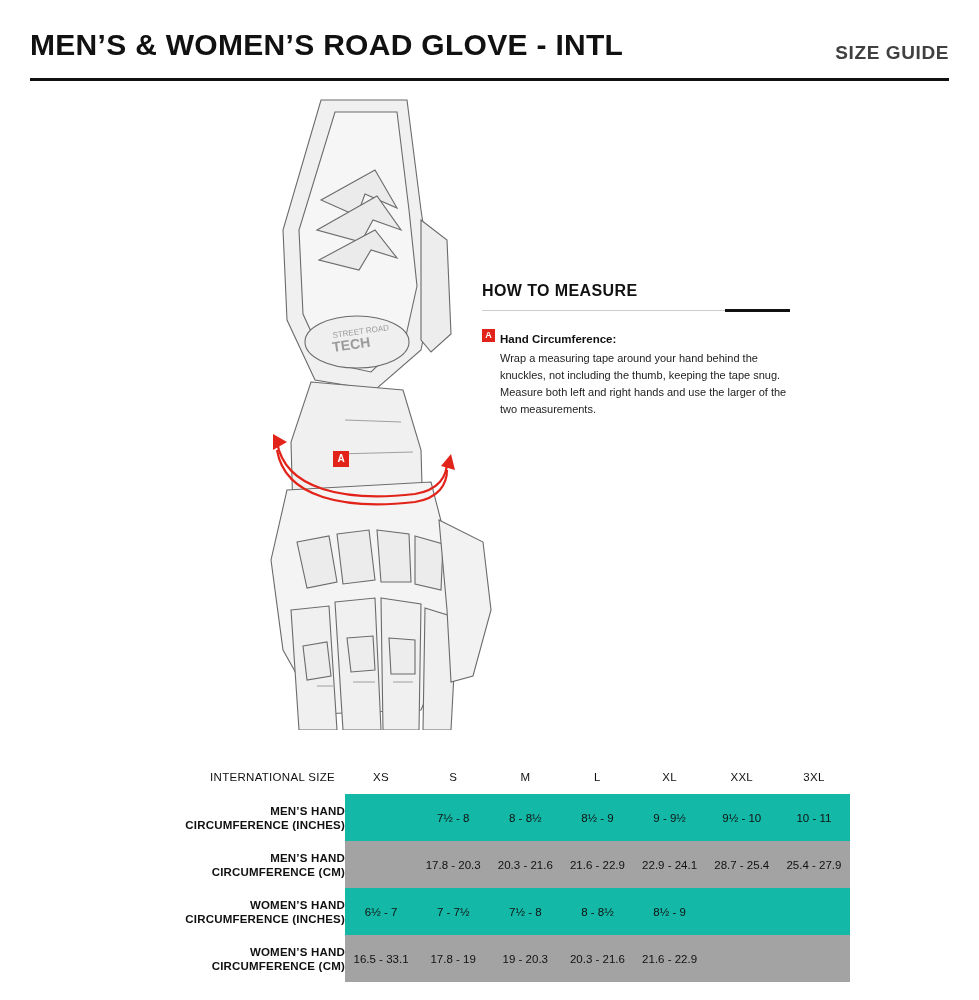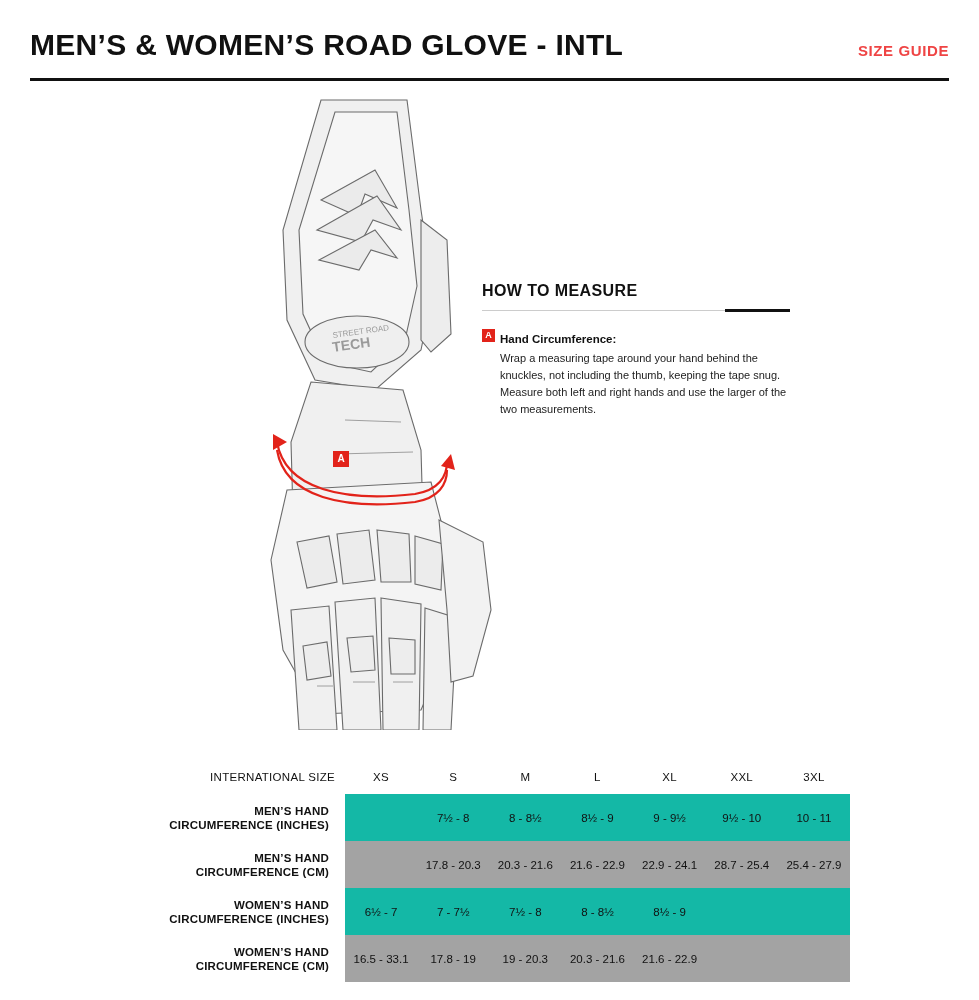--- a/index.html
+++ b/index.html
@@ -41,10 +41,10 @@
     text-align: right;
   }
   .size-guide-label {
-    font-size: 15px;
+    font-size: 19px;
     font-weight: bold;
     letter-spacing: 0.6px;
-    color: #ef4444;
+    color: #404040;
     margin-left: 8px;
   }
   .header-rule {

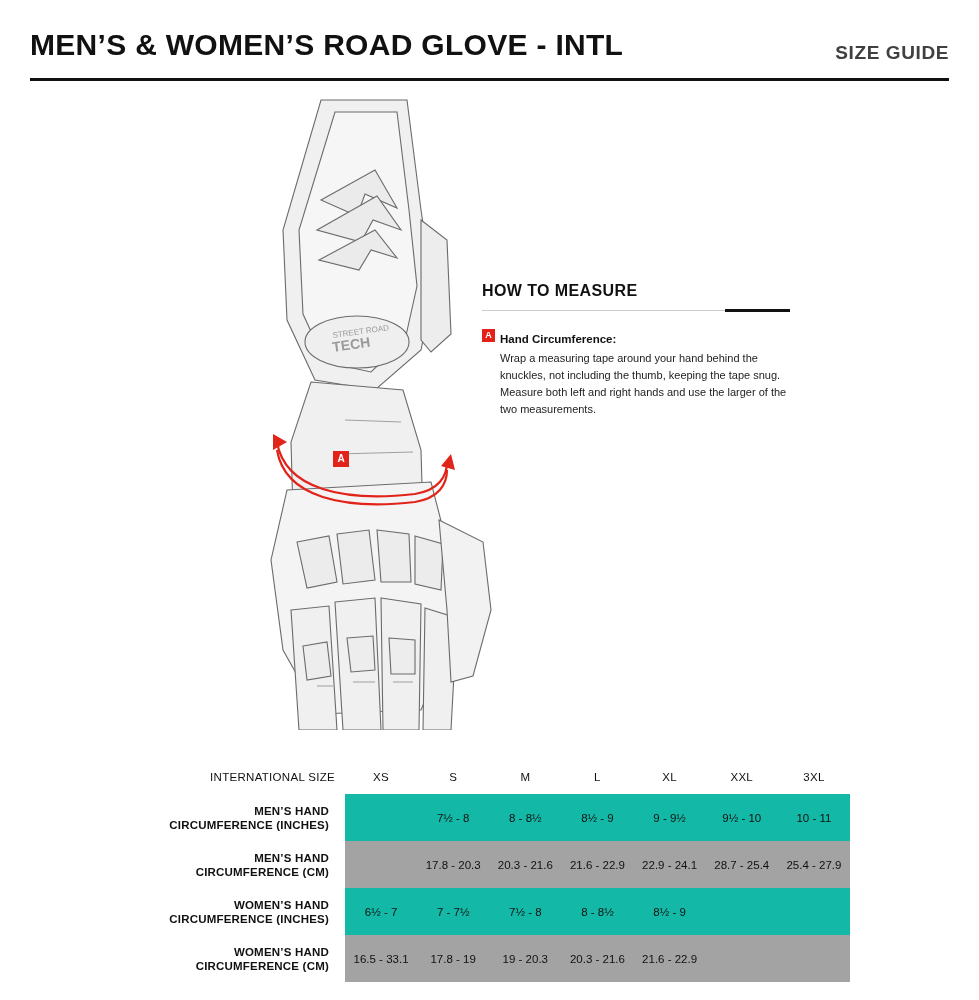--- a/index.html
+++ b/index.html
@@ -188,7 +188,7 @@
   }
   .data-row td.row-label {
     text-align: right;
-    padding-right: 16px;
+    padding-right: 0;
     font-weight: bold;
     font-size: 11.5px;
     line-height: 14px;

